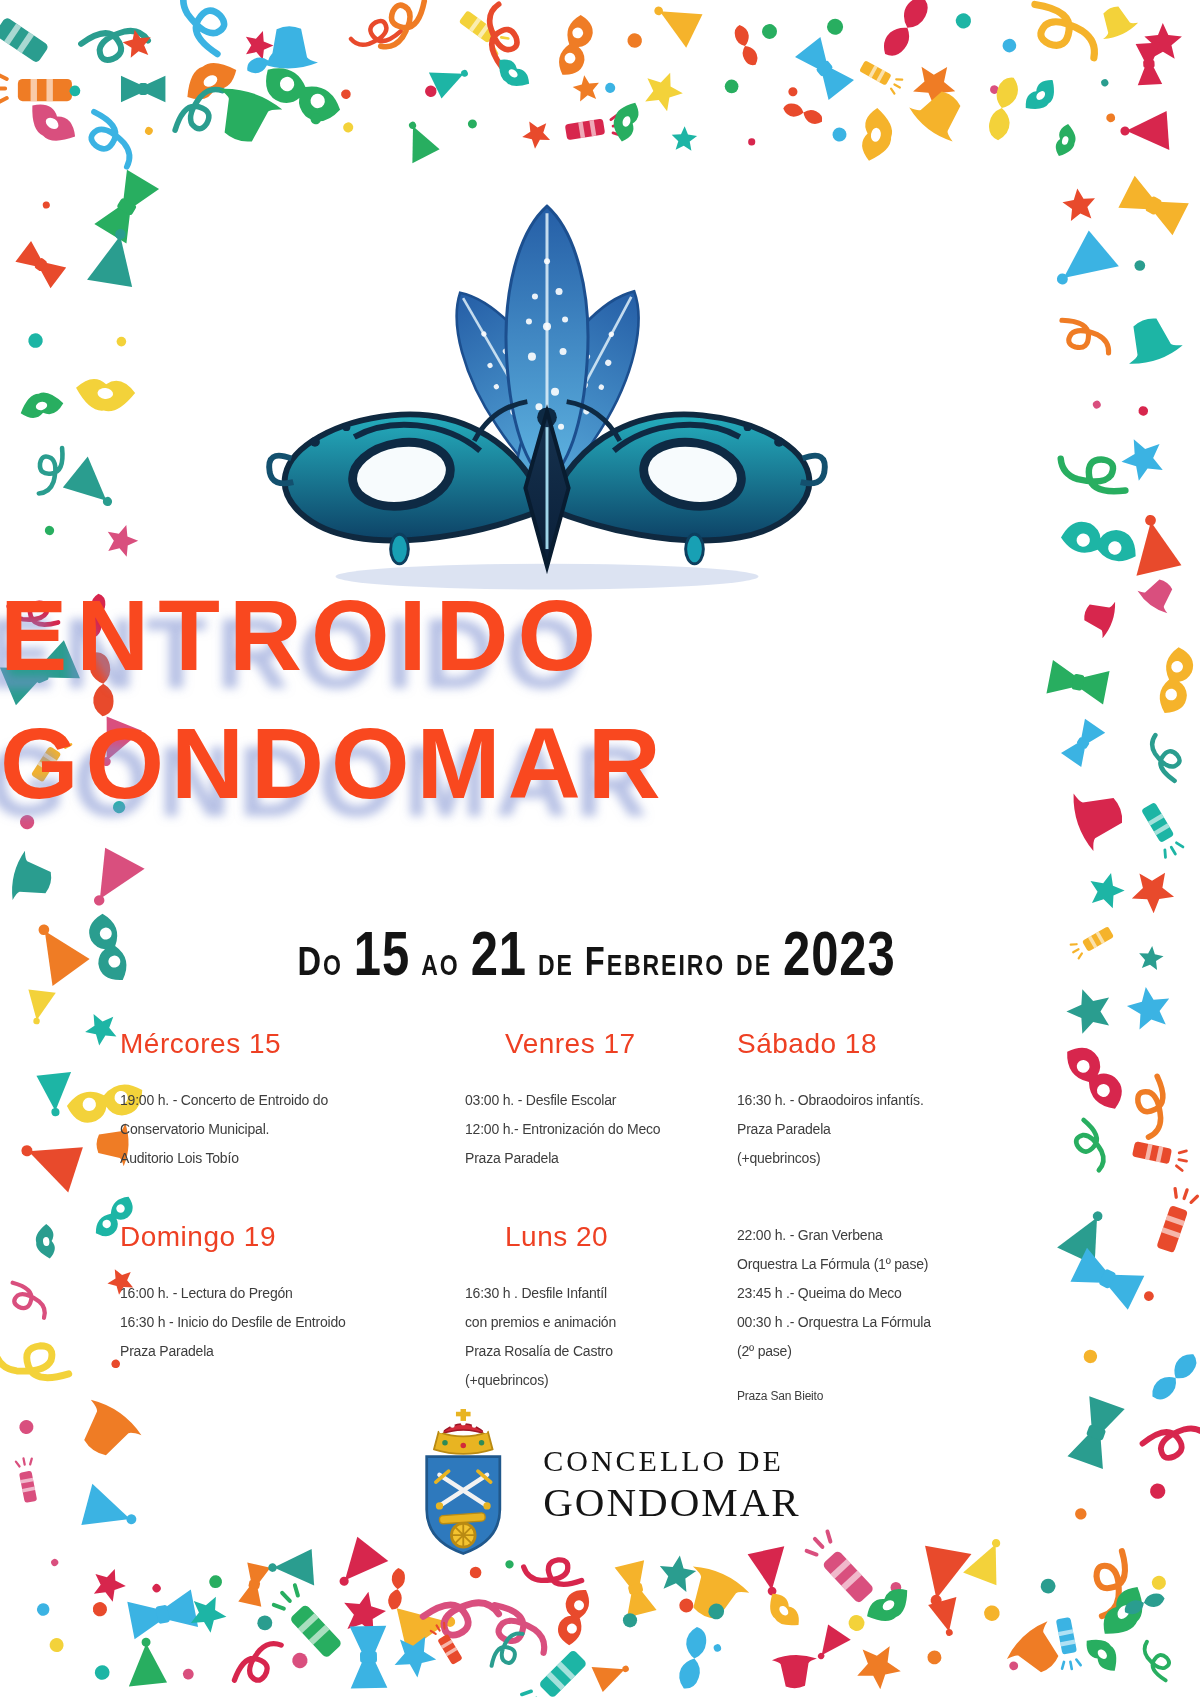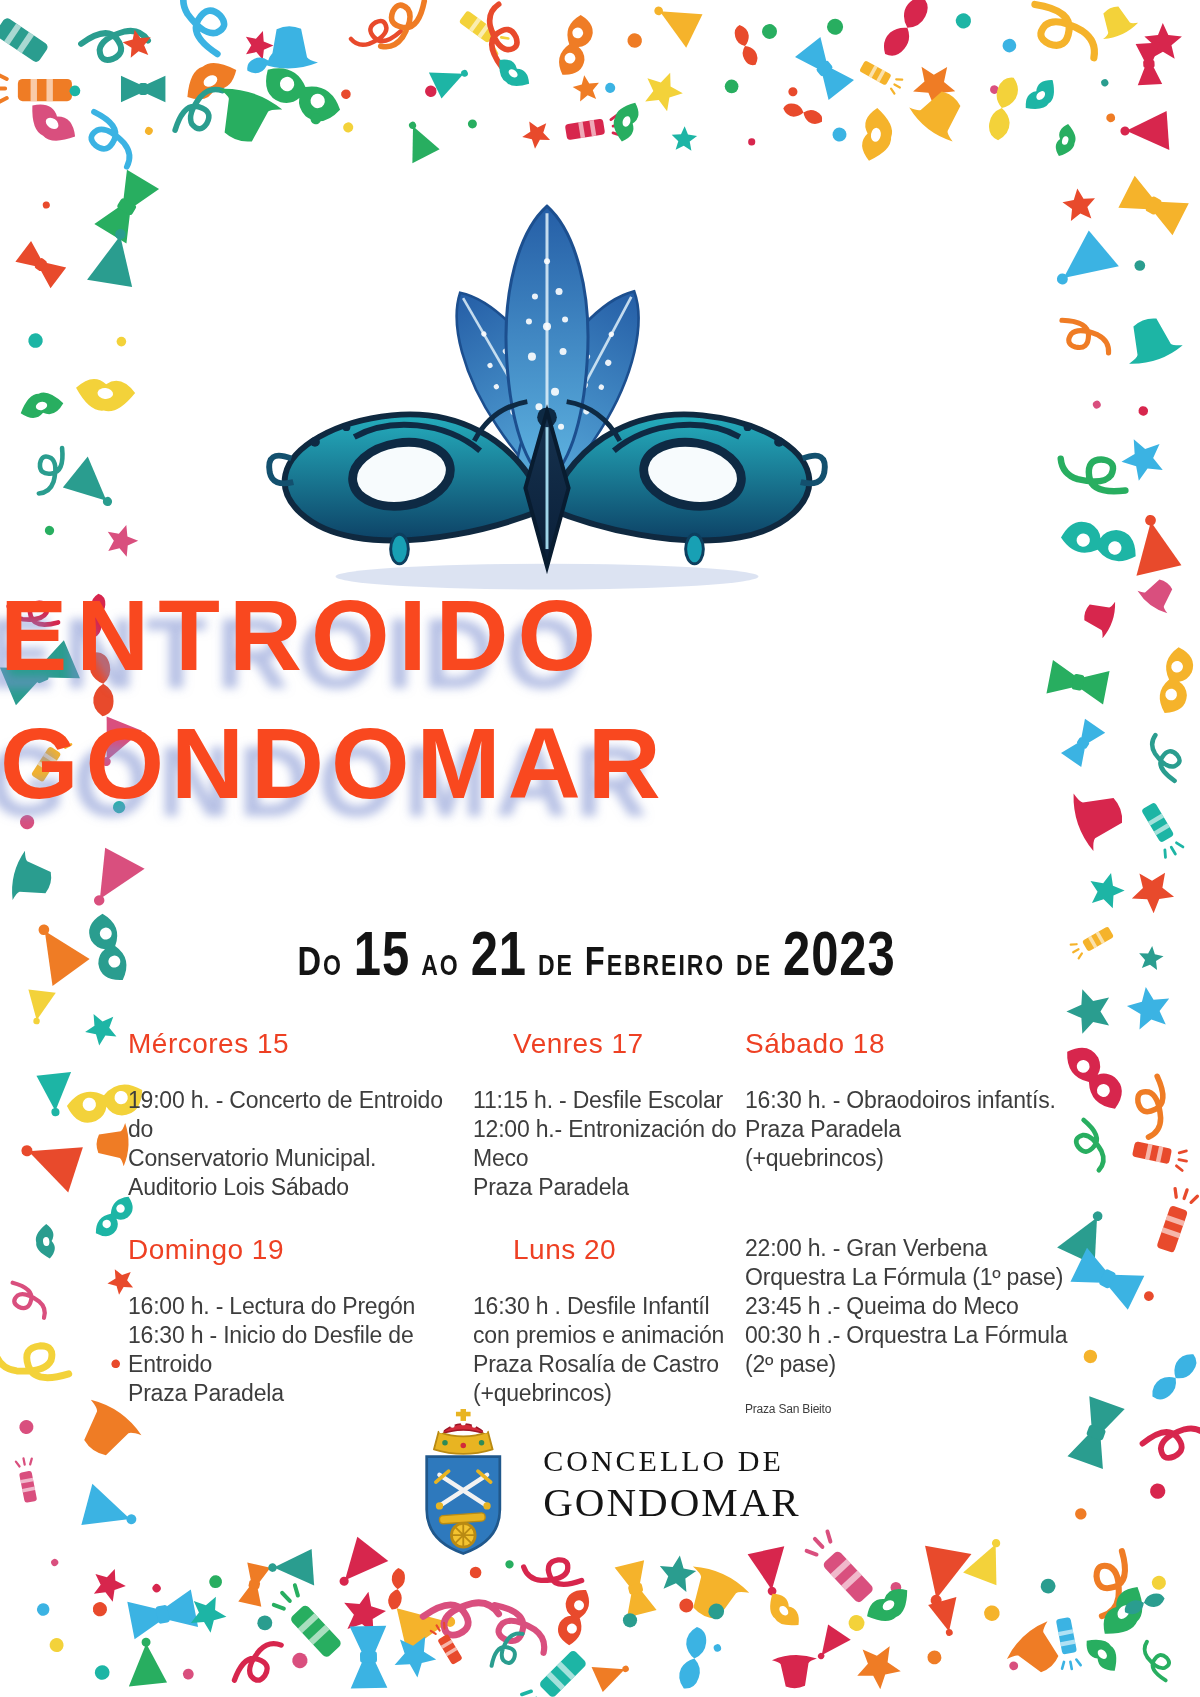--- a/index.html
+++ b/index.html
@@ -34,8 +34,8 @@
 
   
   #schedule{
-    position:absolute;left:128px;top:1028px;width:944px;z-index:2;
-    display:grid;grid-template-columns:345px 272px 327px;row-gap:32px;
+    position:absolute;left:120px;top:1028px;width:944px;z-index:2;
+    display:grid;grid-template-columns:345px 272px 327px;row-gap:48px;
     color:#3d3d3d;
   }
   .day-title{

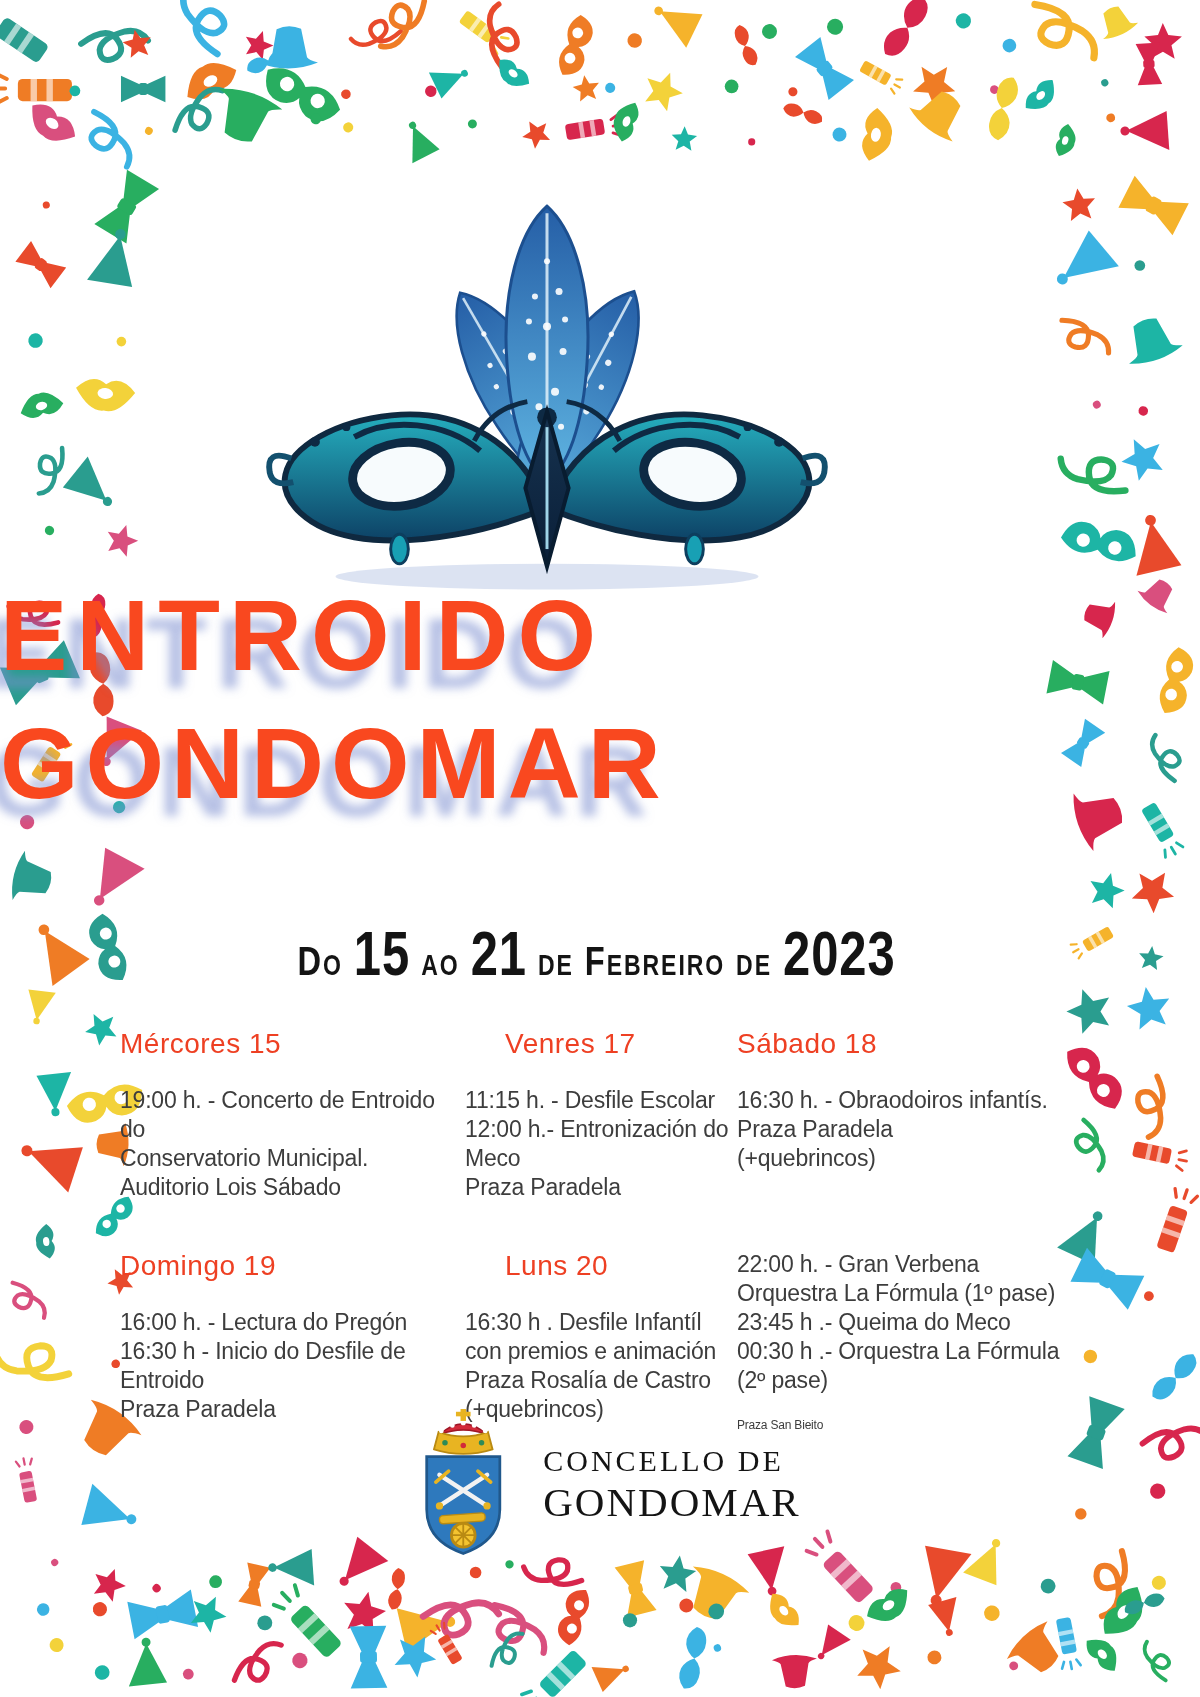--- a/index.html
+++ b/index.html
@@ -43,7 +43,7 @@
   }
   .day-title.ind{padding-left:40px;}
   .day.tight .day-title{margin-bottom:14px;}
-  .day-line{font-size:23px;line-height:29px;letter-spacing:-.2px;}
+  .day-line{font-size:14px;line-height:29px;letter-spacing:-.2px;}
   .day-footer{font-size:12px;line-height:29px;letter-spacing:-.2px;margin-top:16px;}
 
   

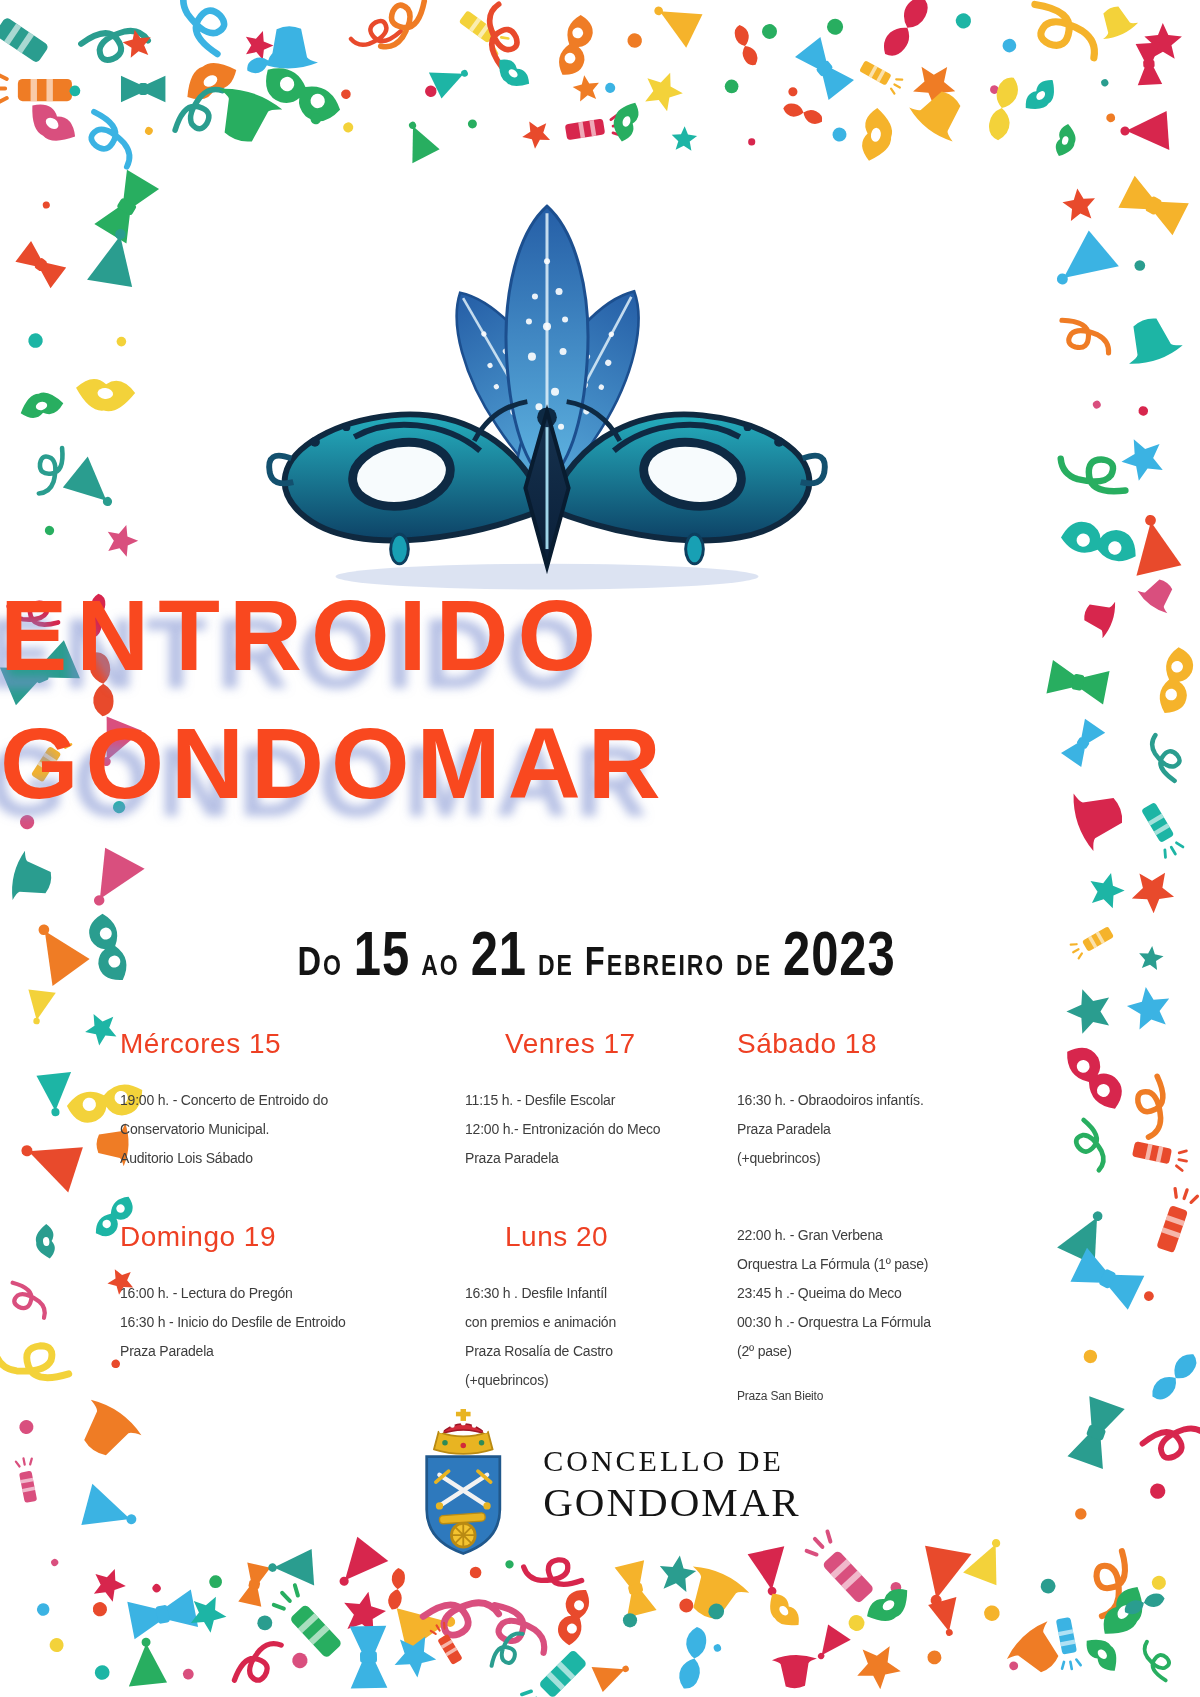--- a/index.html
+++ b/index.html
@@ -391,7 +391,7 @@
 
   <div class="day">
     <div class="day-title ind">Venres 17</div>
-    <div class="day-line">11:15 h. - Desfile Escolar</div>
+    <div class="day-line">03:00 h. - Desfile Escolar</div>
     <div class="day-line">12:00 h.- Entronización do Meco</div>
     <div class="day-line">Praza Paradela</div>
   </div>

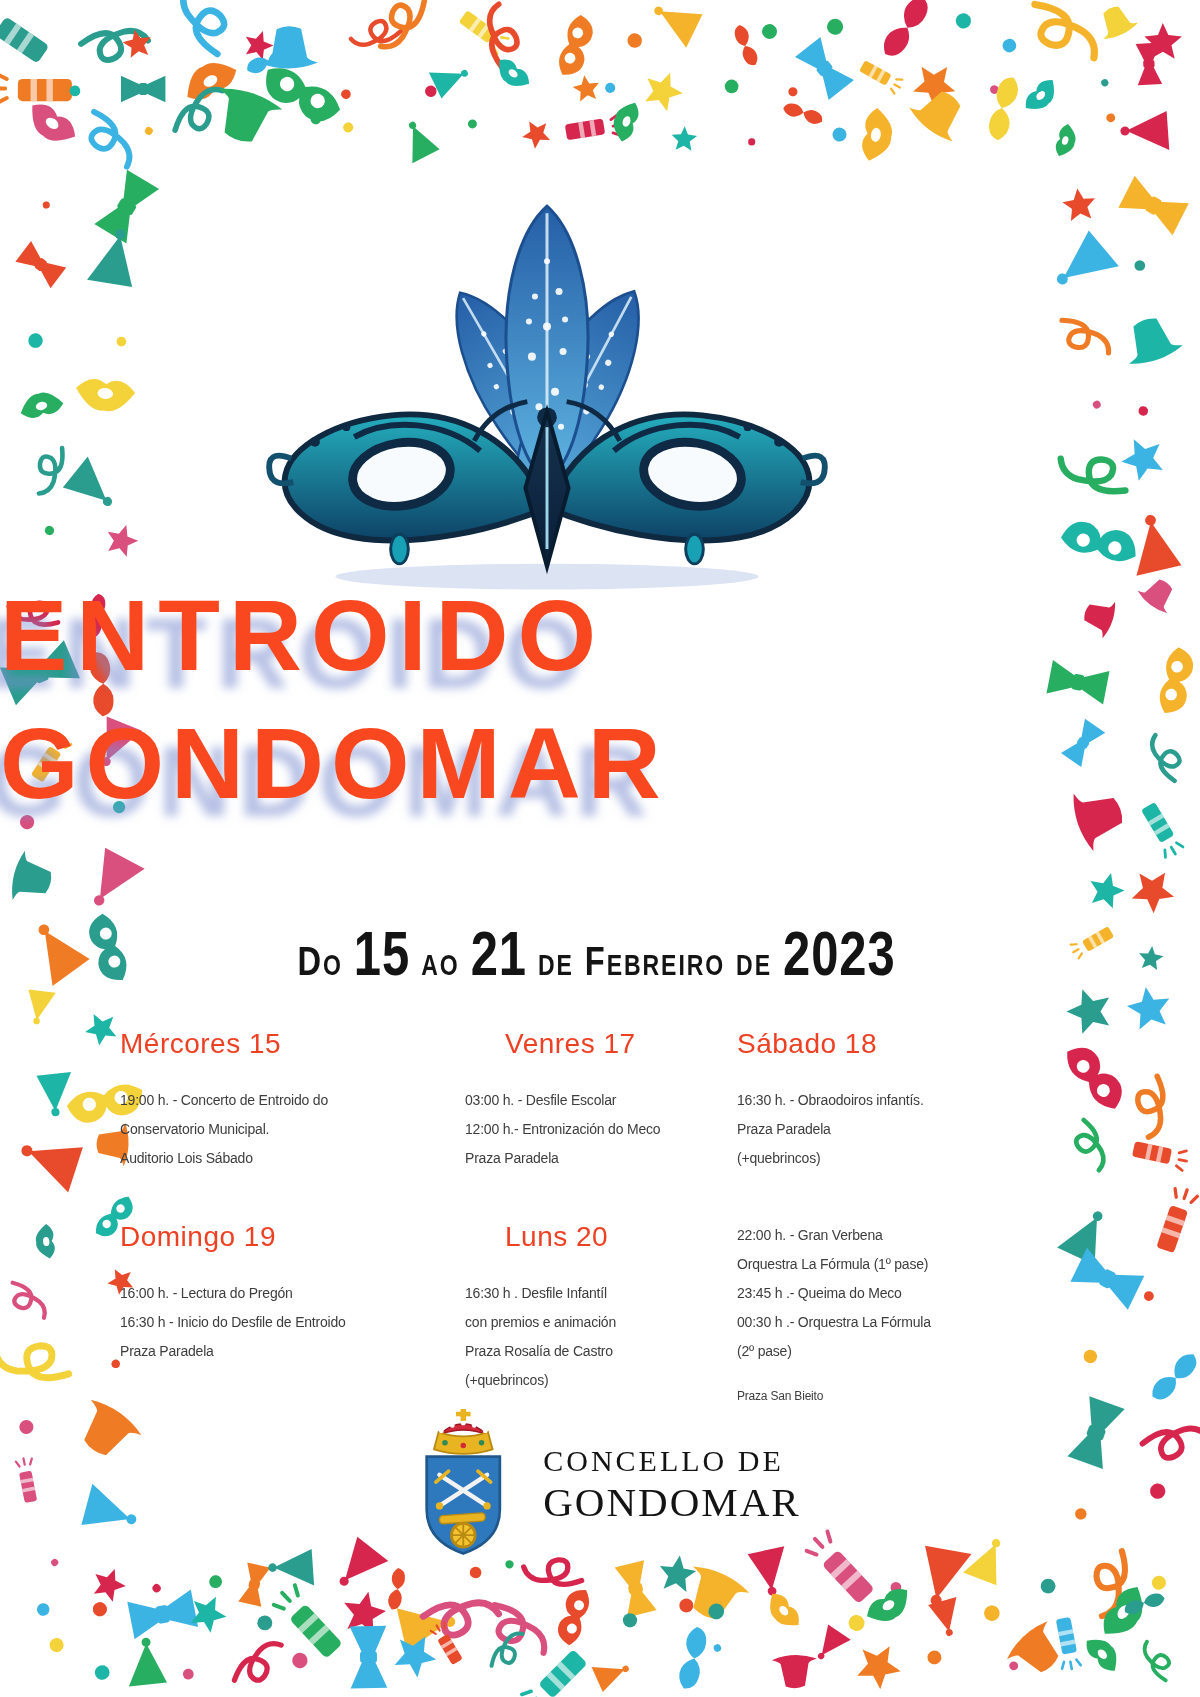--- a/index.html
+++ b/index.html
@@ -386,7 +386,7 @@
     <div class="day-title">Mércores 15</div>
     <div class="day-line">19:00 h. - Concerto de Entroido do</div>
     <div class="day-line">Conservatorio Municipal.</div>
-    <div class="day-line">Auditorio Lois Sábado</div>
+    <div class="day-line">Auditorio Lois Tobío</div>
   </div>
 
   <div class="day">

